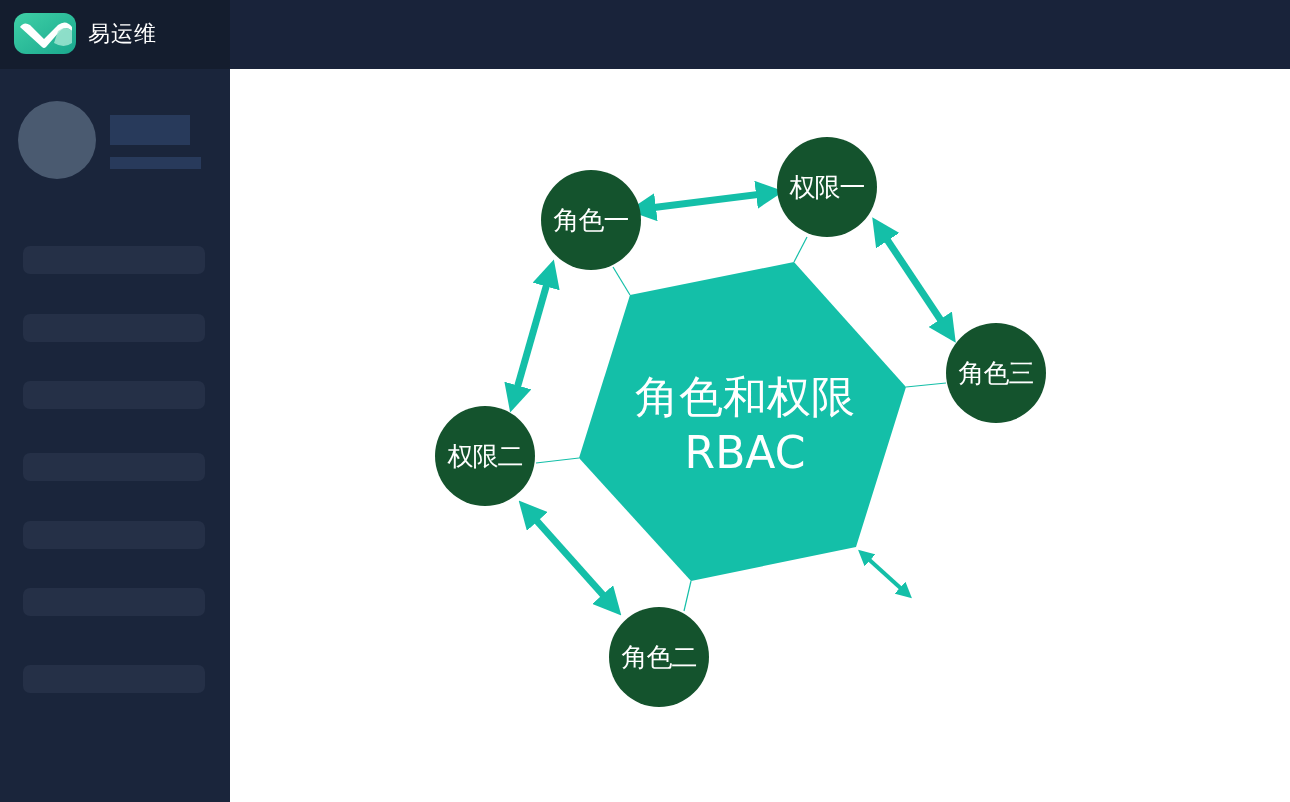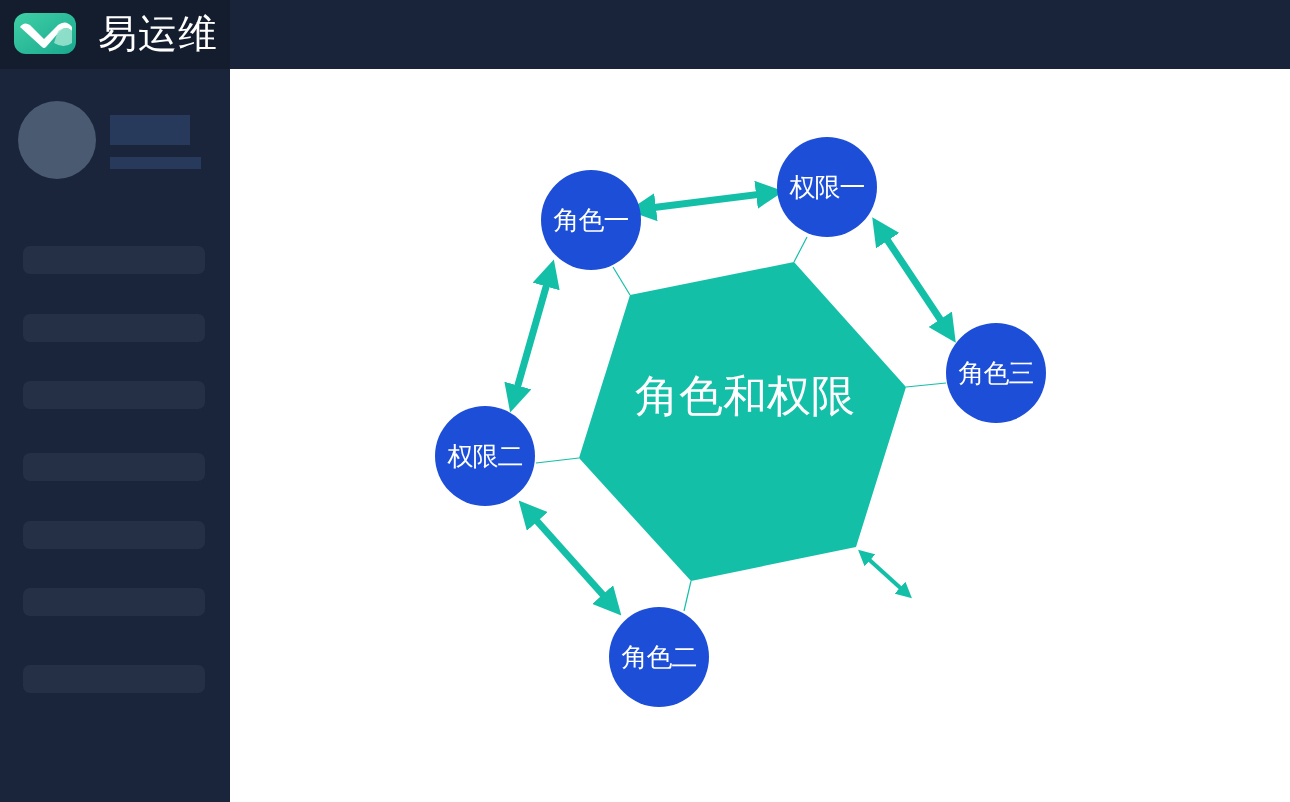--- a/index.html
+++ b/index.html
@@ -7,7 +7,7 @@
   .topbar { position:absolute; left:0; top:0; width:1290px; height:69px; background:#19233a; }
   .logo-area { position:absolute; left:0; top:0; width:230px; height:69px; background:#141d2e; }
   .logo-icon { position:absolute; left:14px; top:13px; width:62px; height:41px; }
-  .logo-text { position:absolute; left:88px; top:14px; font-size:39px; color:#ffffff; letter-spacing:1px; line-height:40px;margin-left:10px; }
+  .logo-text { position:absolute; left:88px; top:14px; font-size:22px; color:#ffffff; letter-spacing:1px; line-height:40px; }
   .sidebar { position:absolute; left:0; top:69px; width:230px; height:733px; background:#1a253b; }
   .avatar { position:absolute; left:18px; top:32px; width:78px; height:78px; border-radius:50%; background:#4a5a70; }
   .name-bar { position:absolute; left:110px; top:46px; width:80px; height:30px; background:#283a5b; }

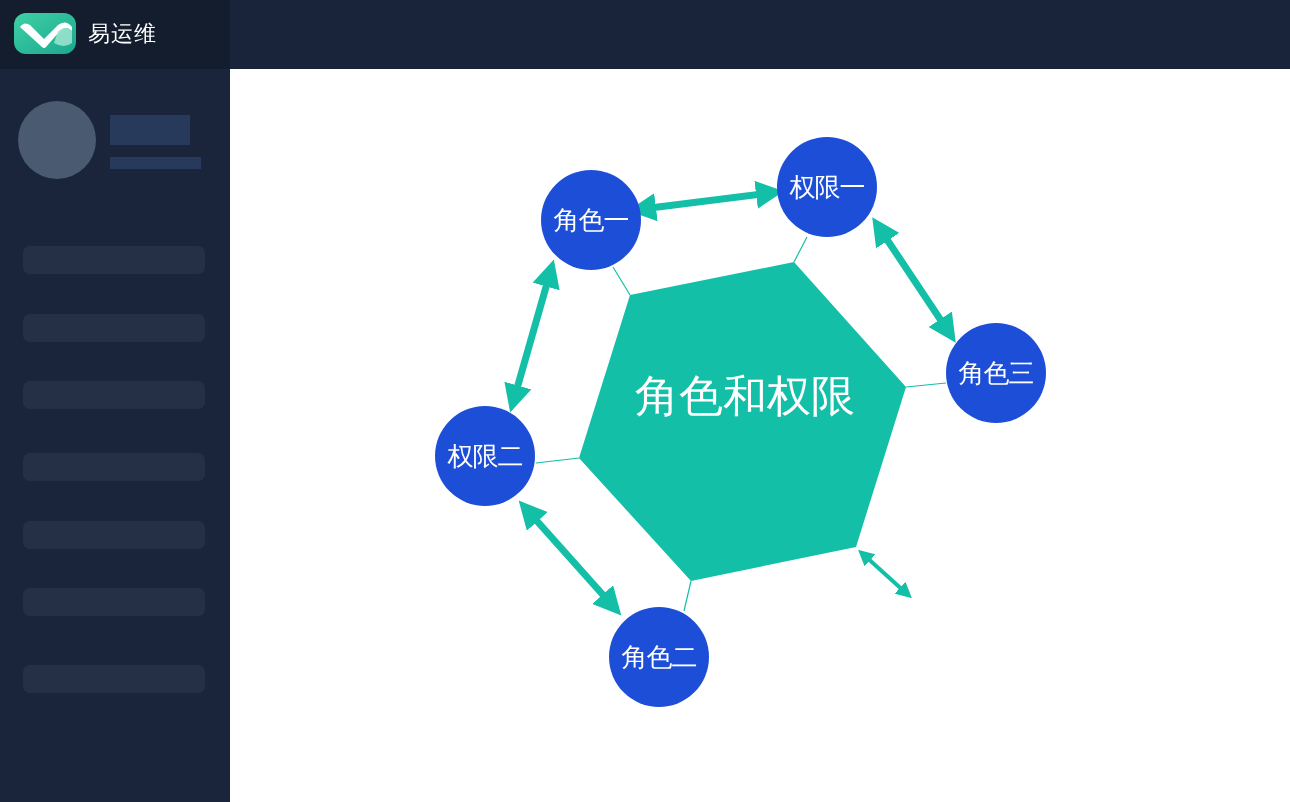--- a/index.html
+++ b/index.html
@@ -14,7 +14,7 @@
   .sub-bar { position:absolute; left:110px; top:88px; width:91px; height:12px; background:#283a5b; }
   .menu-item { position:absolute; left:23px; width:182px; height:28px; border-radius:7px; background:#253047; }
   .diagram { position:absolute; left:230px; top:69px; width:1060px; height:733px; }
-  .node { position:absolute; width:100px; height:100px; border-radius:50%; background:#1d4ed8; color:#fff; font-size:26px; display:flex; align-items:center; justify-content:center; white-space:nowrap; letter-spacing:-1px; }
+  .node { position:absolute; width:100px; height:100px; border-radius:50%; background:#14532d; color:#fff; font-size:26px; display:flex; align-items:center; justify-content:center; white-space:nowrap; letter-spacing:-1px; }
   .center-text { position:absolute; left:390px; top:300px; width:250px; text-align:center; color:#ffffff; font-size:44px; line-height:56px;font-family:Liberation Serif, serif; }
 </style>
 </head>

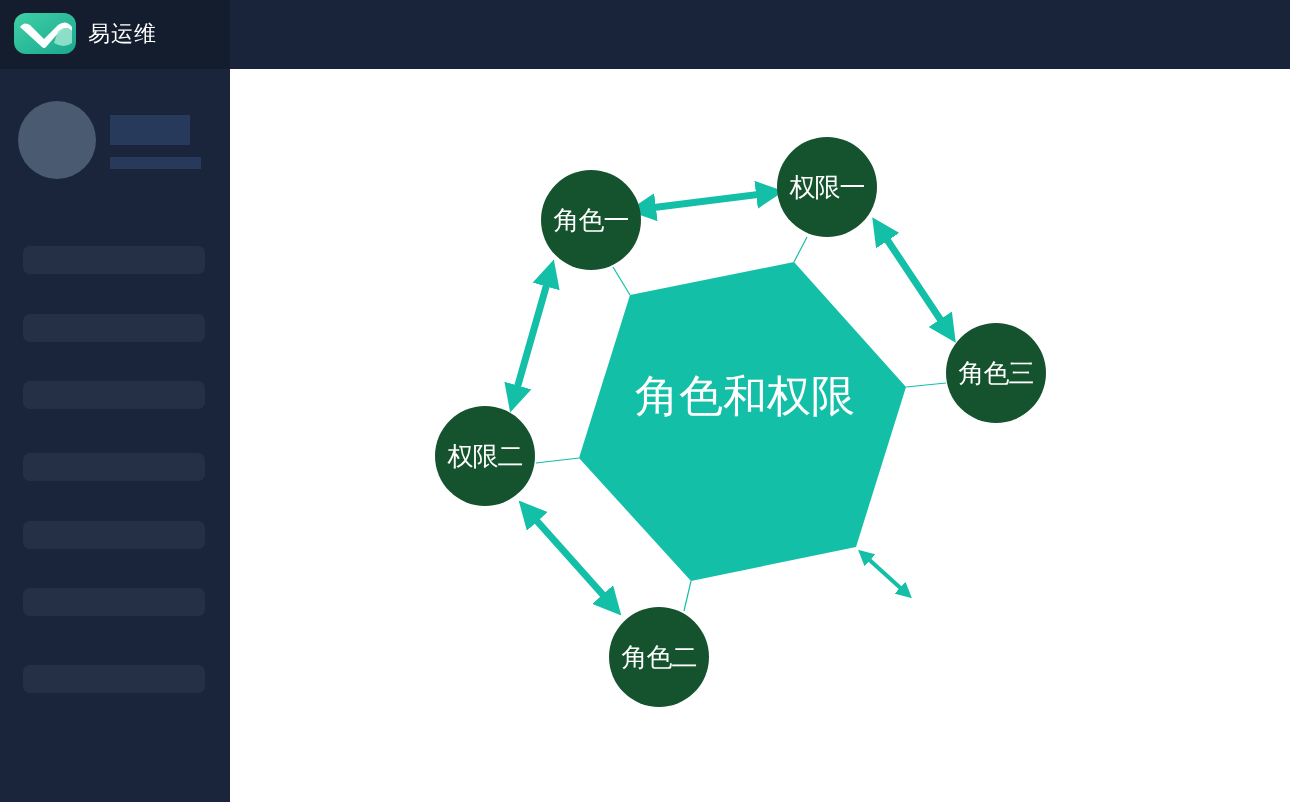--- a/index.html
+++ b/index.html
@@ -15,7 +15,7 @@
   .menu-item { position:absolute; left:23px; width:182px; height:28px; border-radius:7px; background:#253047; }
   .diagram { position:absolute; left:230px; top:69px; width:1060px; height:733px; }
   .node { position:absolute; width:100px; height:100px; border-radius:50%; background:#14532d; color:#fff; font-size:26px; display:flex; align-items:center; justify-content:center; white-space:nowrap; letter-spacing:-1px; }
-  .center-text { position:absolute; left:390px; top:300px; width:250px; text-align:center; color:#ffffff; font-size:44px; line-height:56px;font-family:Liberation Serif, serif; }
+  .center-text { position:absolute; left:390px; top:300px; width:250px; text-align:center; color:#ffffff; font-size:44px; line-height:56px; }
 </style>
 </head>
 <body>

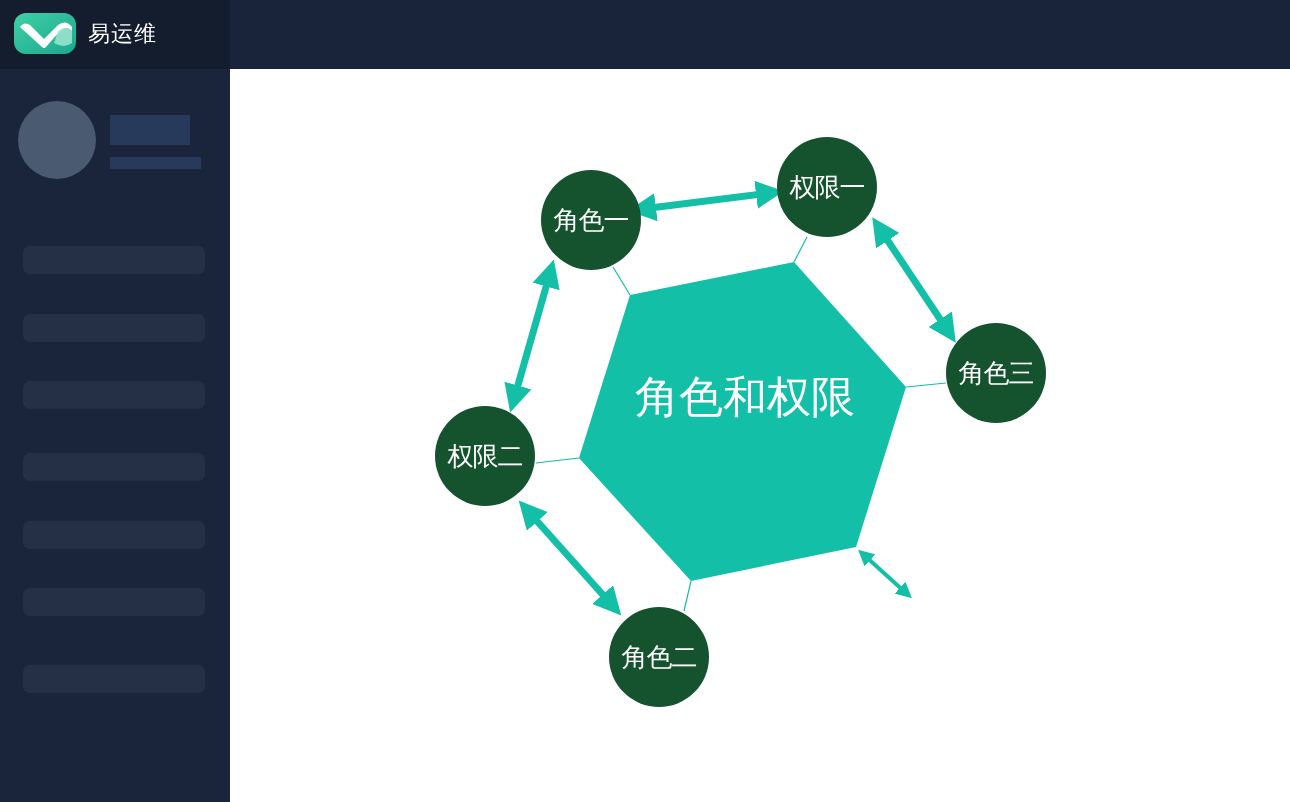--- a/index.html
+++ b/index.html
@@ -78,6 +78,7 @@
 
   <div class="center-text">
     <div>角色和权限</div>
+    <div>RBAC</div>
   </div>
 
   <div class="node" style="left:311px;top:101px">角色一</div>

